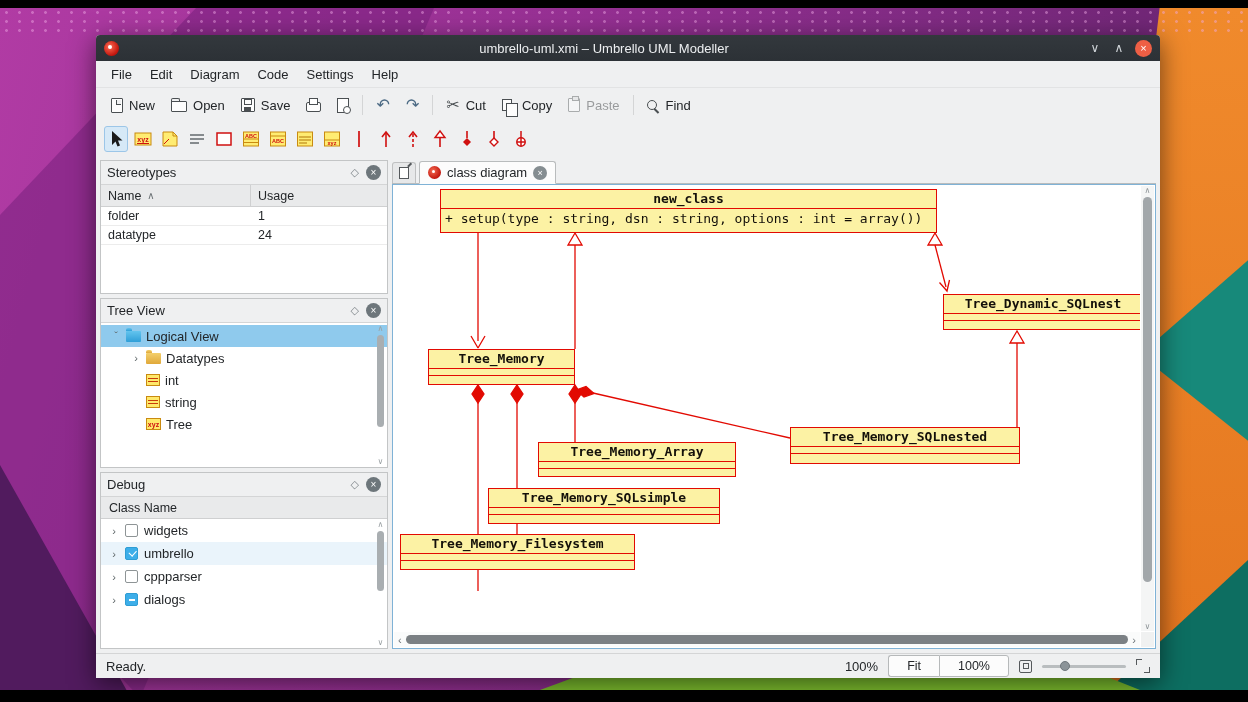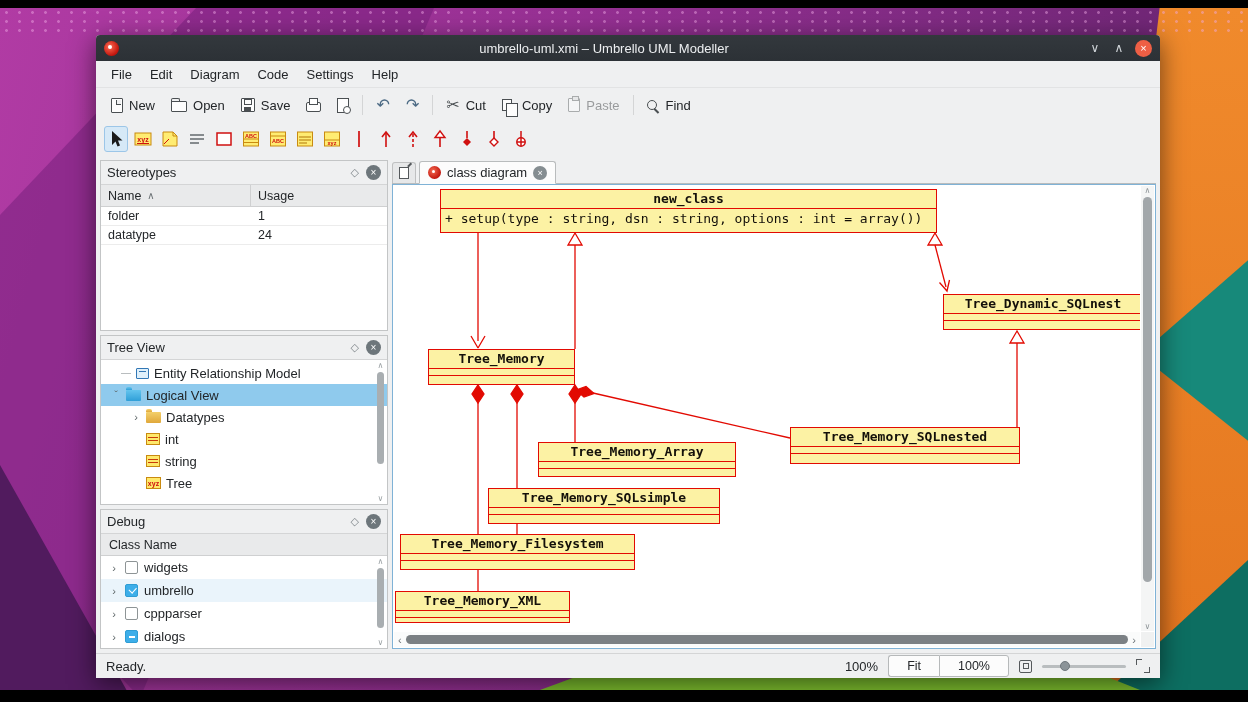--- a/index.html
+++ b/index.html
@@ -397,7 +397,7 @@
 
     <div class="docks">
 
-      <div class="dock" style="height:171px">
+      <div class="dock" style="height:134px">
         <div class="dock-head">
           <span class="dh-title">Stereotypes</span>
           <span class="dh-float">◇</span>

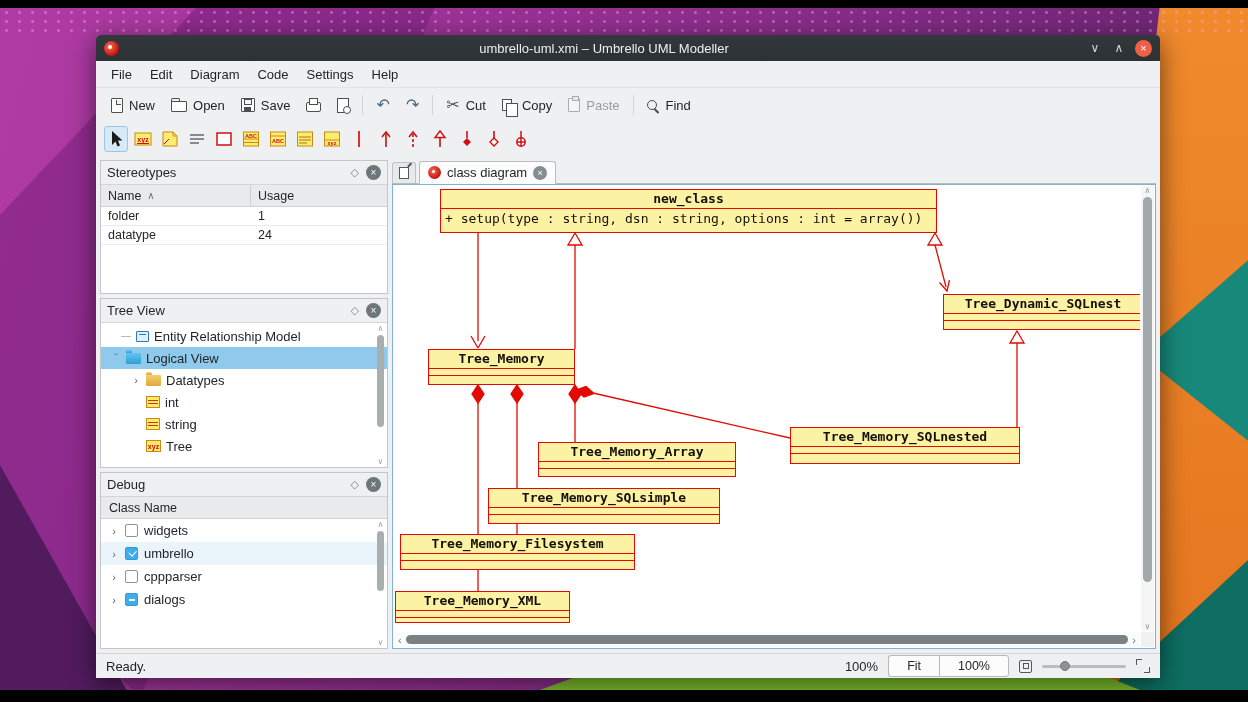--- a/index.html
+++ b/index.html
@@ -431,11 +431,6 @@
           <span class="dh-close">×</span>
         </div>
         <div class="tree-body">
-          <div class="trow" style="padding-left:20px">
-            <span class="tree-line"></span>
-            <span class="ic-erm"></span>
-            <span>Entity Relationship Model</span>
-          </div>
           <div class="trow sel" style="padding-left:10px">
             <span class="exp">ˇ</span>
             <span class="ic-folder"></span>

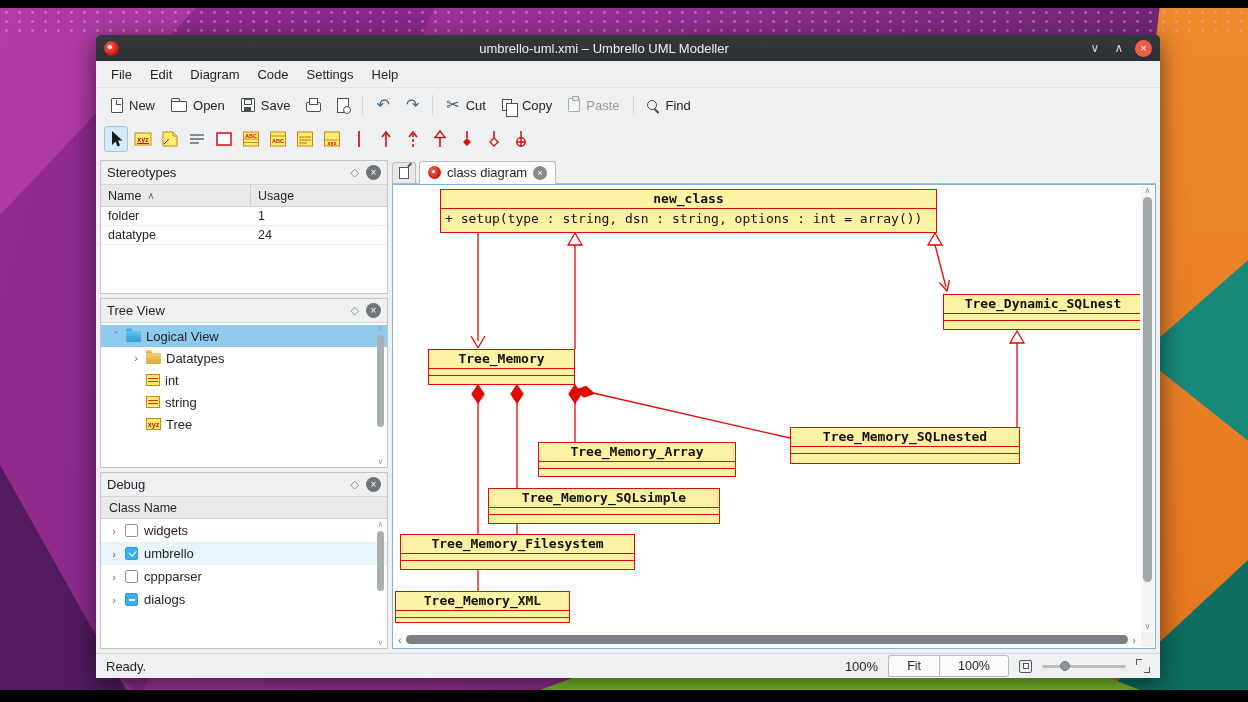--- a/index.html
+++ b/index.html
@@ -585,11 +585,6 @@
               <div class="uml-comp last"></div>
             </div>
 
-            <div class="uml-class" style="left:1px;top:405px;width:175px;height:32px">
-              <div class="uml-title">Tree_Memory_XML</div>
-              <div class="uml-comp"></div>
-              <div class="uml-comp last"></div>
-            </div>
 
           </div>
         </div>

